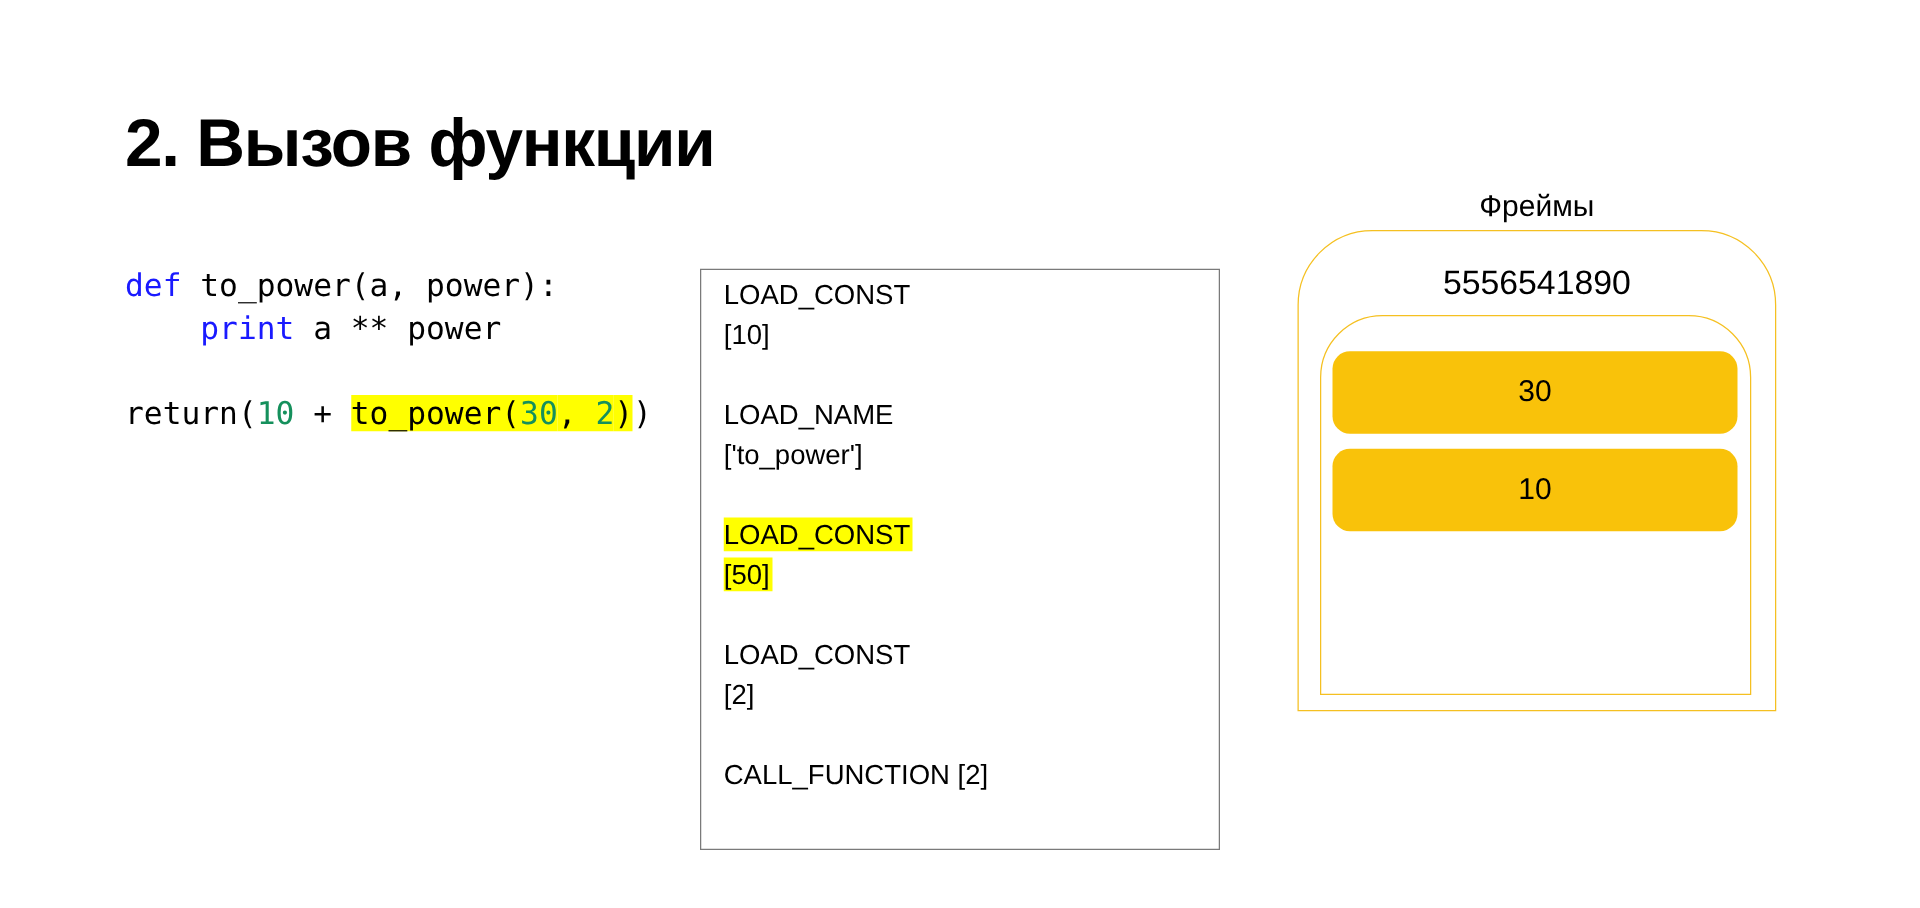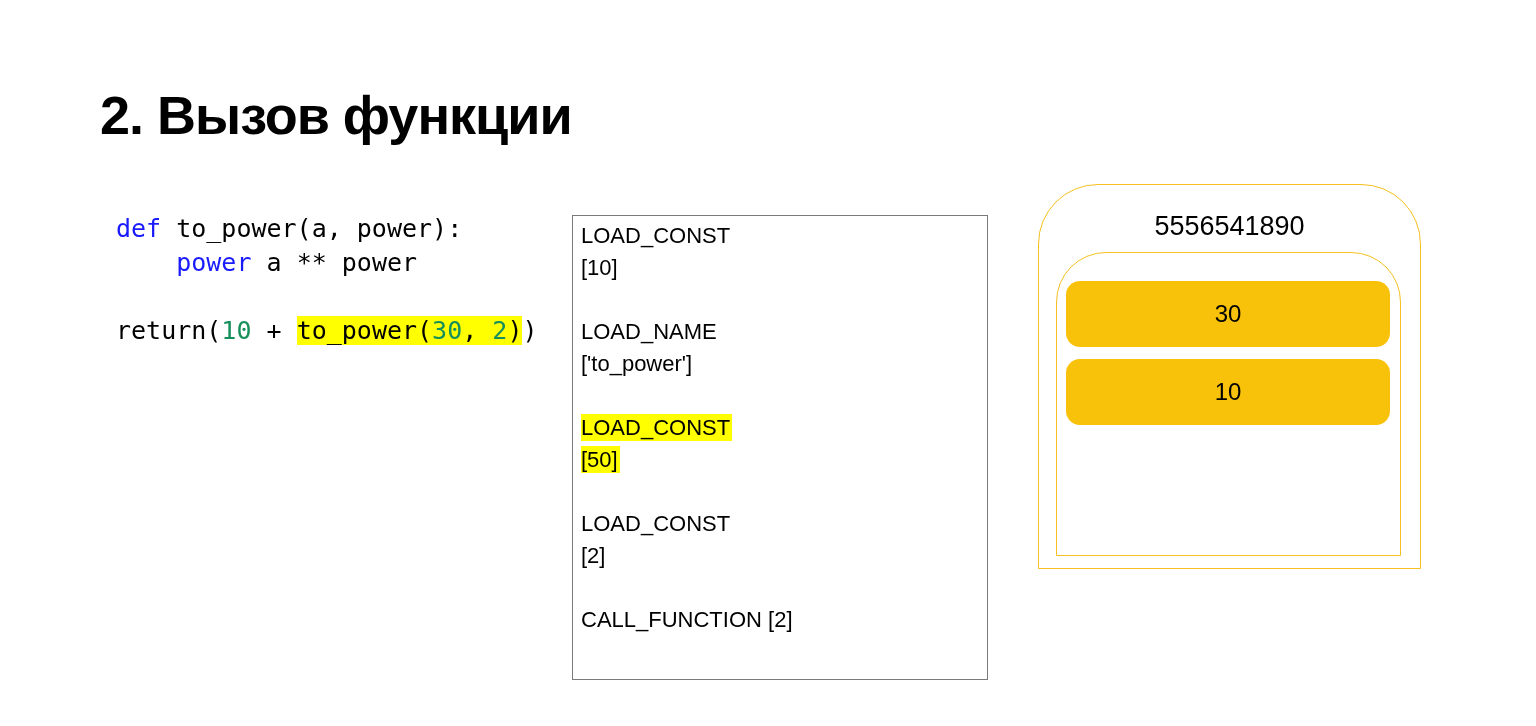--- a/index.html
+++ b/index.html
@@ -145,6 +145,7 @@
     <div class="bc-line"><span>CALL_FUNCTION [2]</span></div>
   </div>
 
+  <div class="frames-label">Фреймы</div>
   <div class="frame-outer">
     <div class="frame-id">5556541890</div>
     <div class="frame-inner">

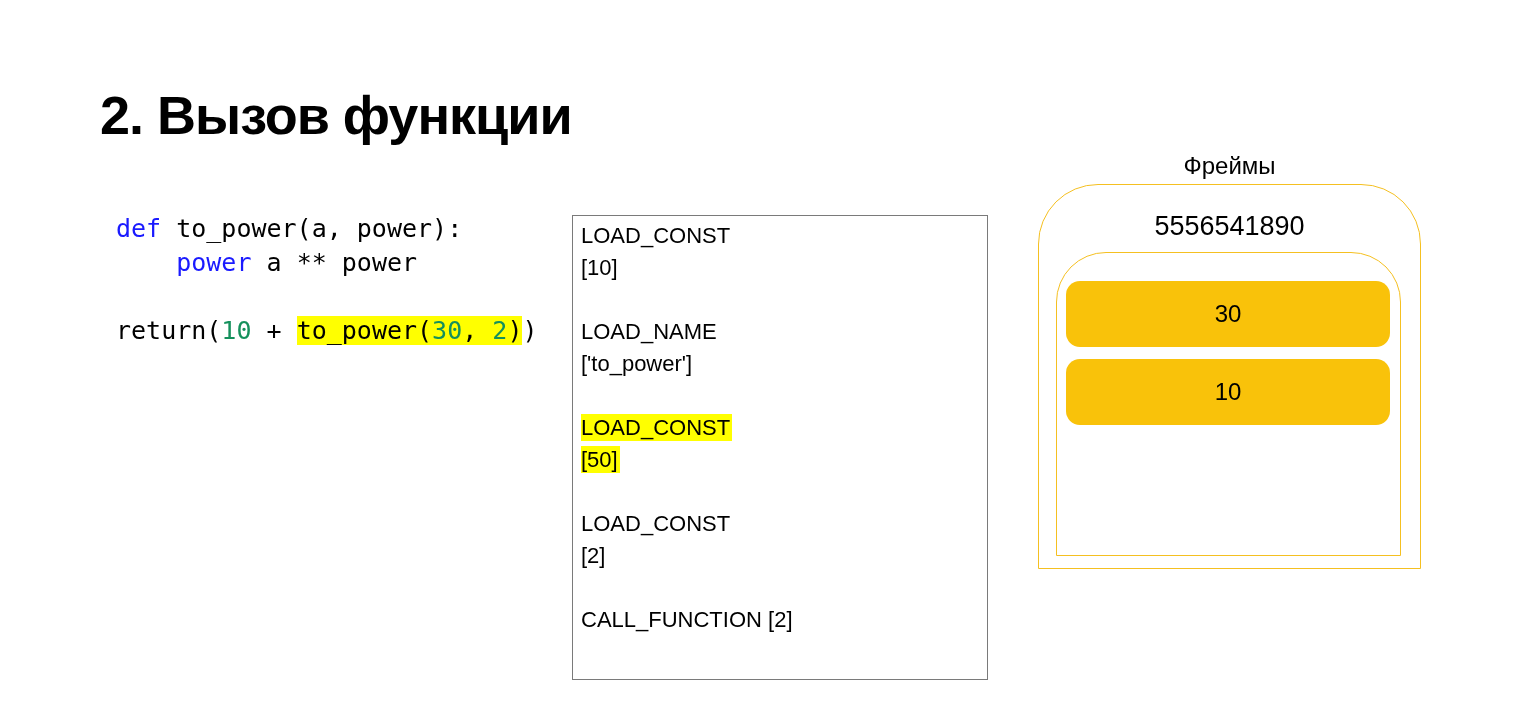--- a/index.html
+++ b/index.html
@@ -35,7 +35,7 @@
     font-size: 25px;
     line-height: 34px;
   }
-  .code-line { white-space: pre; height: 34px; margin-left: 16px; }
+  .code-line { white-space: pre; height: 34px; }
   .kw  { color: var(--keyword, #1a1aff); }
   .num { color: var(--number, #15905c); }
   .hl  { background: var(--highlight, #ffff00); }

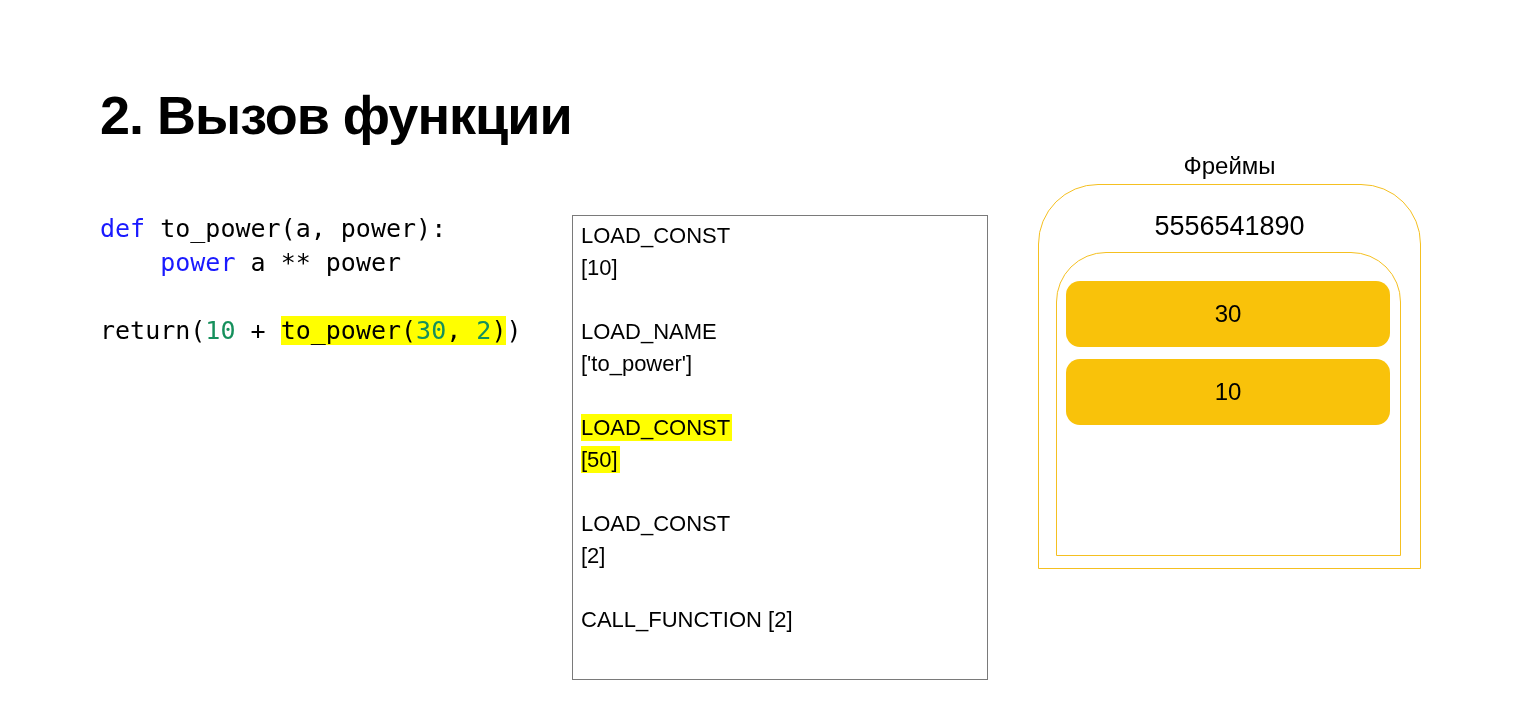--- a/index.html
+++ b/index.html
@@ -49,9 +49,8 @@
     height: 465px;
     border: 1px solid var(--box-border, #7a7a7a);
     box-sizing: border-box;
-    padding: 4px 0 0 8px;
+    padding: 4px 0 0 18px;
     font-size: 22px;
-    margin-left: 12px;
   }
   .bc-line { height: 32px; line-height: 32px; white-space: pre; }
   .bc-line .hl { padding: 1px 2px 1px 0; }

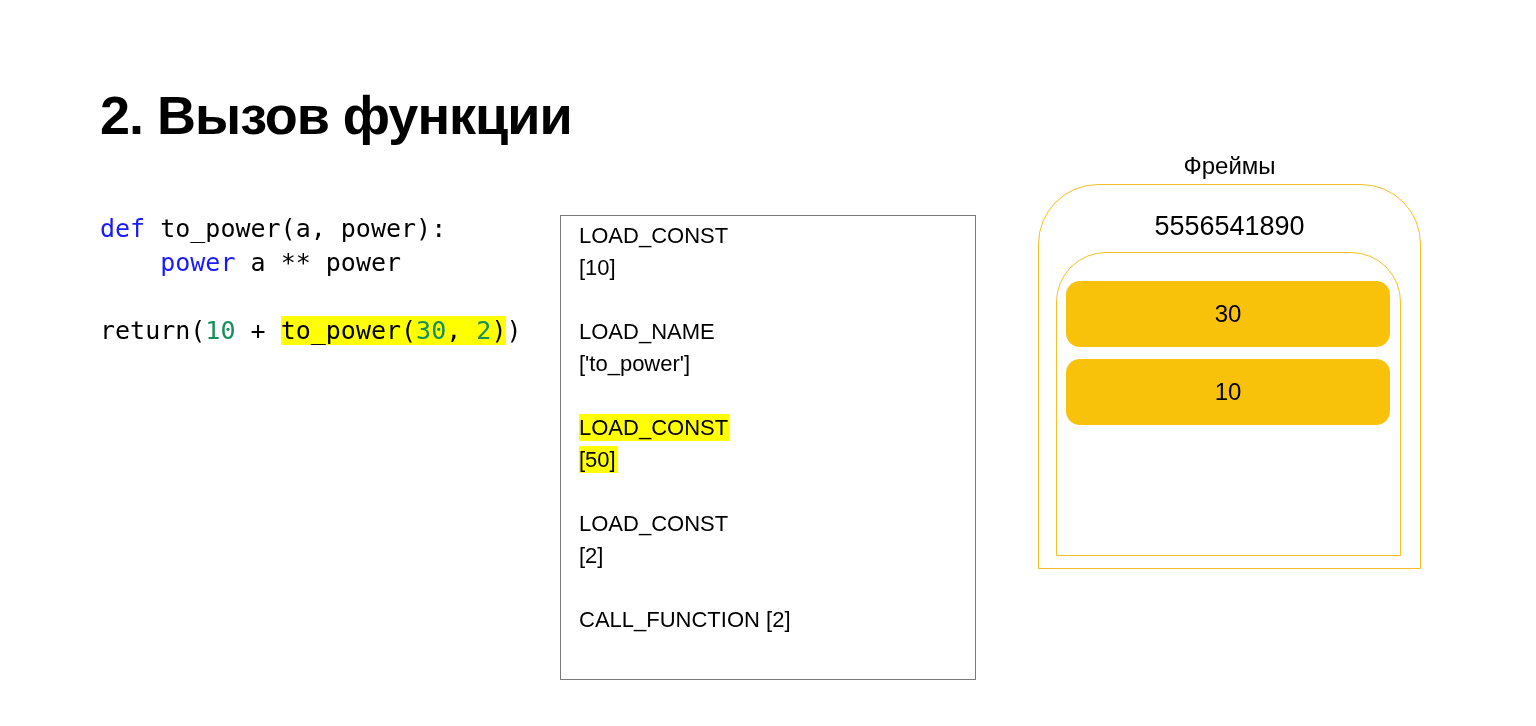--- a/index.html
+++ b/index.html
@@ -123,7 +123,7 @@
 
   <div class="code">
     <div class="code-line"><span class="kw">def</span><span> to_power(a, power):</span></div>
-    <div class="code-line"><span>    </span><span class="kw">power</span><span> a ** power</span></div>
+    <div class="code-line"><span>    </span><span class="kw">print</span><span> a ** power</span></div>
     <div class="code-line"><span></span></div>
     <div class="code-line"><span>return(</span><span class="num">10</span><span> + </span><span class="hl">to_power(</span><span class="hl num">30</span><span class="hl">, </span><span class="hl num">2</span><span class="hl">)</span><span>)</span></div>
   </div>

